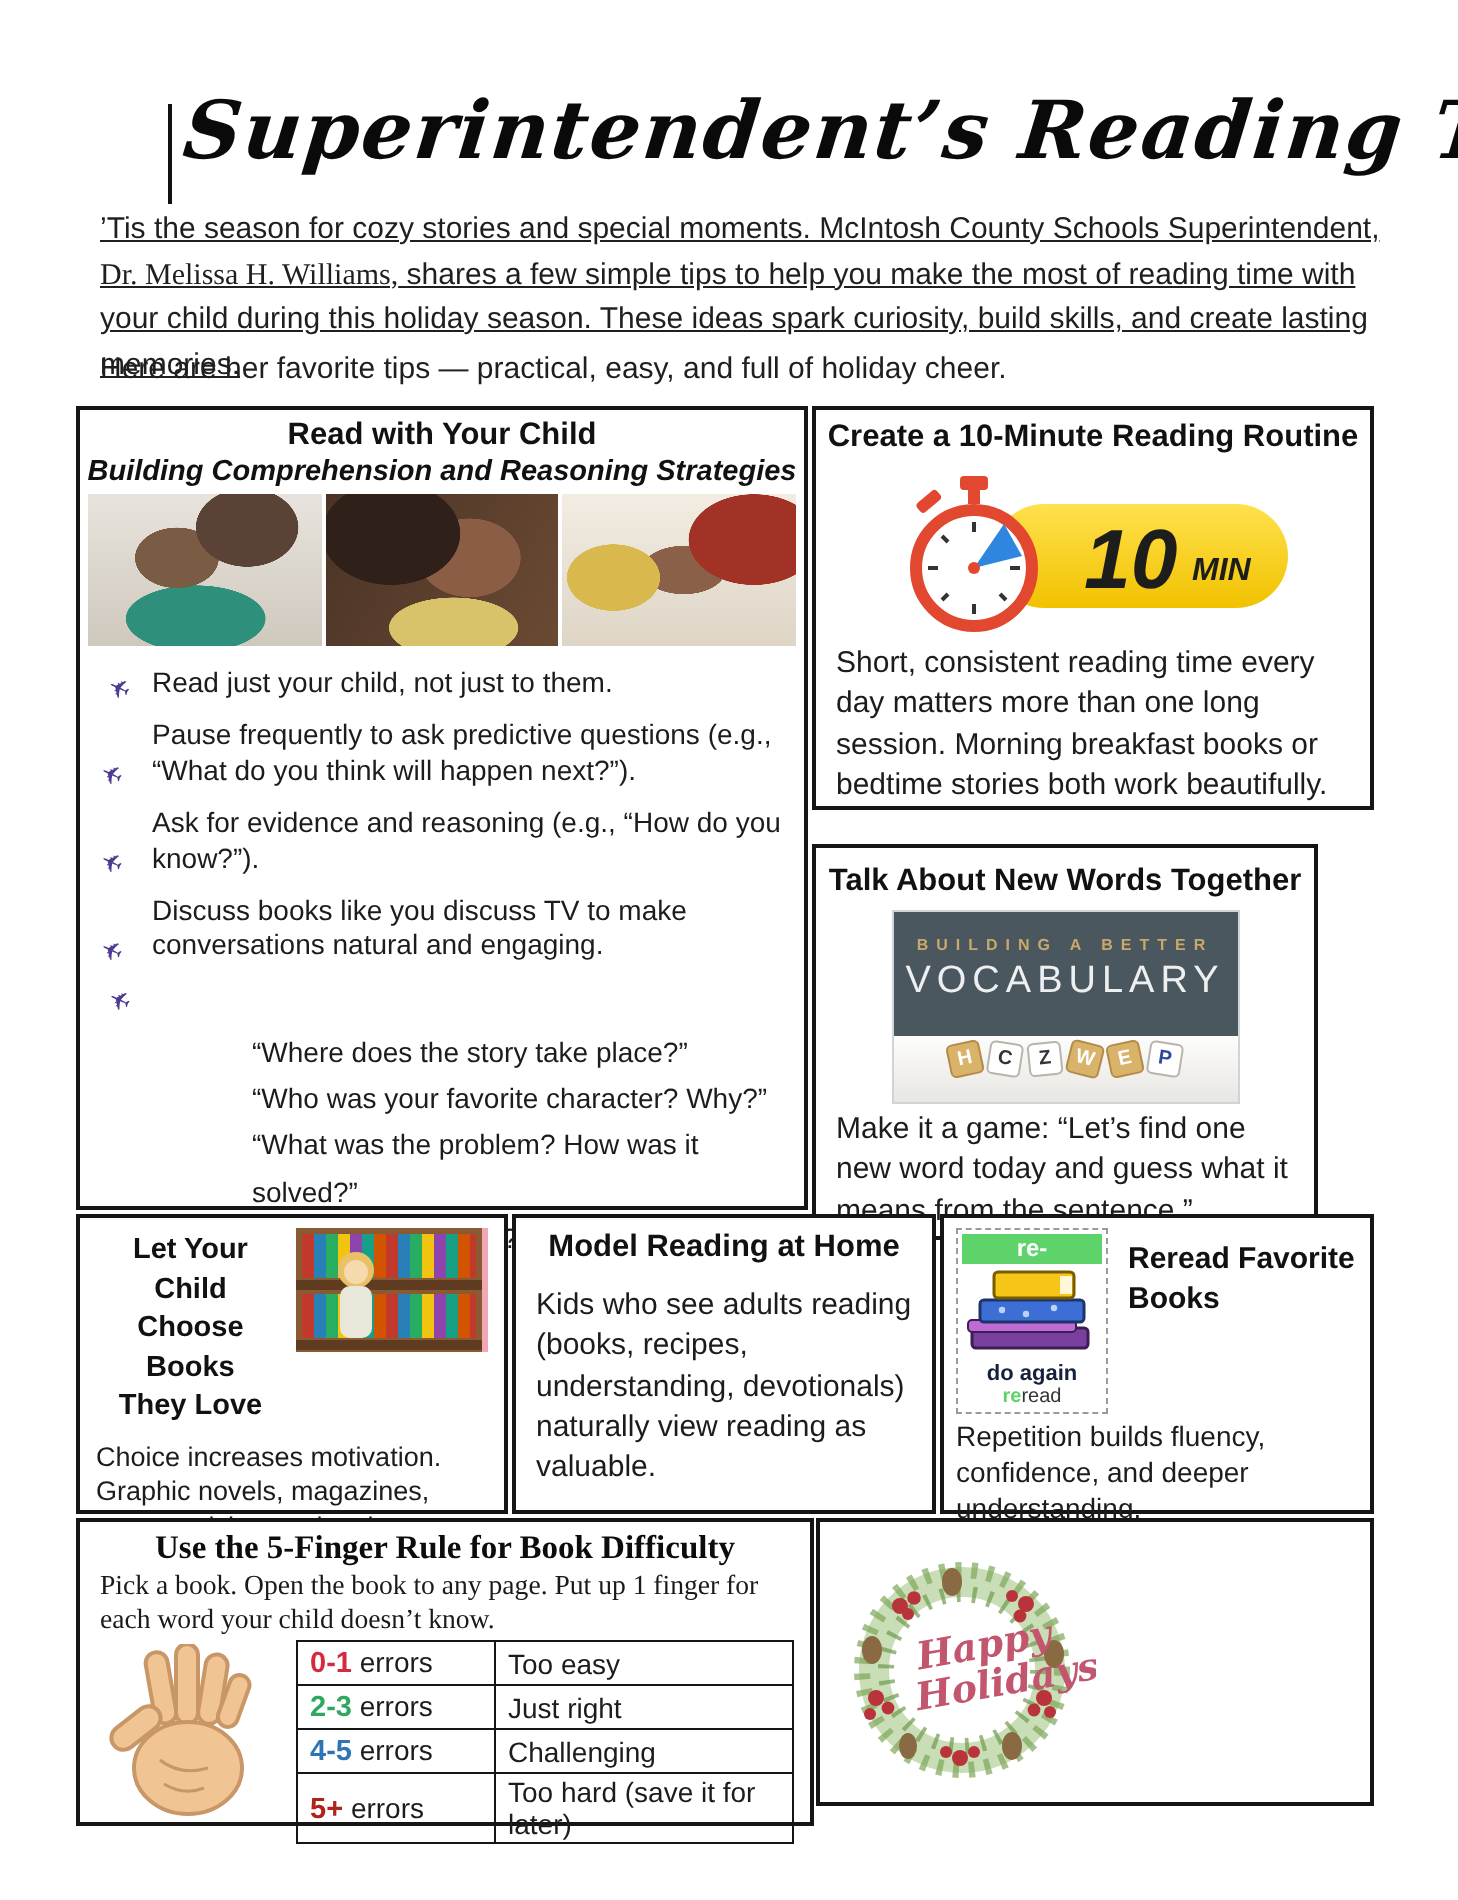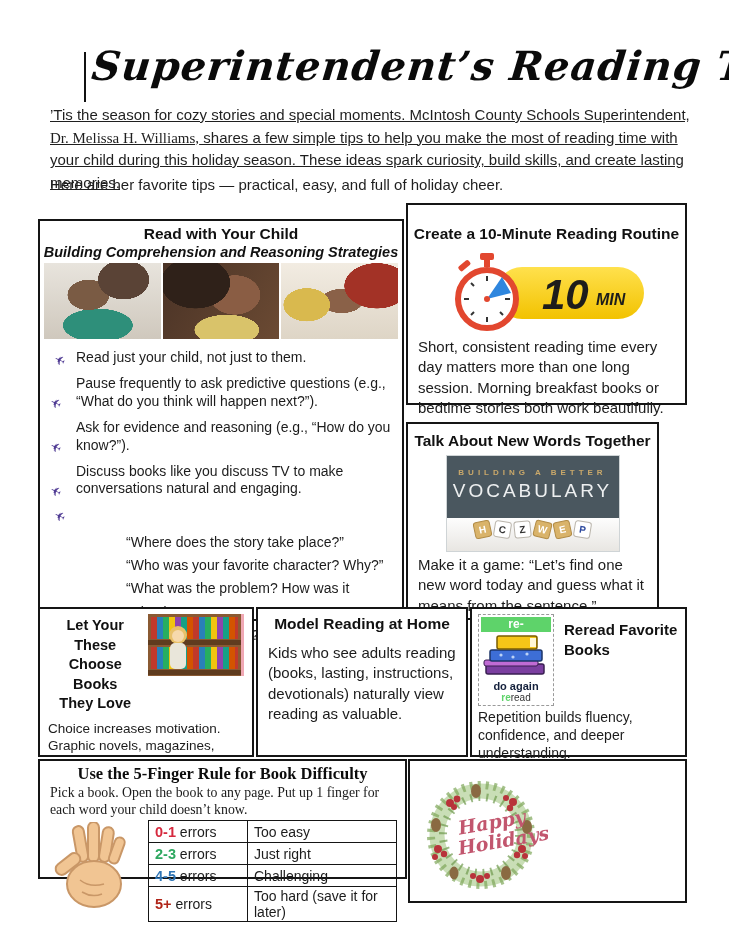--- a/index.html
+++ b/index.html
@@ -21,7 +21,7 @@
   .grid{position:absolute;left:38px;top:203px;width:649px;height:702px;}
   .box{position:absolute;box-sizing:border-box;border:2px solid #151515;background:#fff;}
   .box h2{margin:0;font-size:15.5px;font-weight:bold;text-align:center;color:#111;}
-  .box-read   {left:0;   top:16px;   width:366px;height:402px;padding:4px 2px;}
+  .box-read   {left:0;   top:0;   width:366px;height:402px;padding:4px 2px;}
   .box-routine{left:368px;top:0;   width:281px;height:202px;padding:20px 0;}
   .box-words  {left:368px;top:219px;width:253px;height:198px;padding:8px 0;}
   .box-choose {left:0;   top:404px;width:216px;height:150px;padding:5px 8px;}

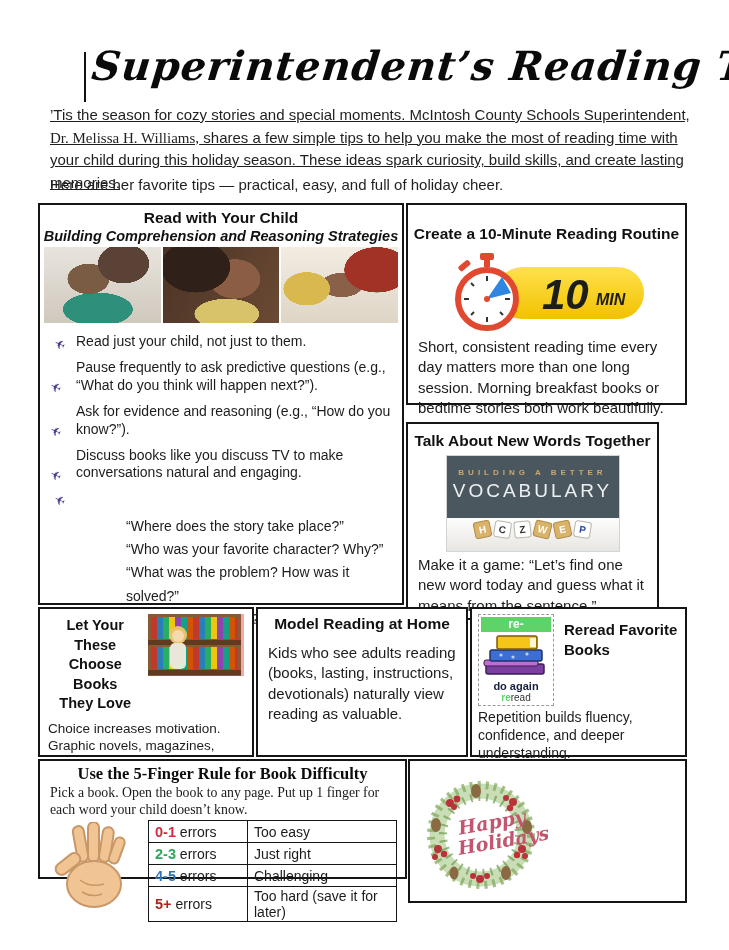--- a/index.html
+++ b/index.html
@@ -22,7 +22,7 @@
   .box{position:absolute;box-sizing:border-box;border:2px solid #151515;background:#fff;}
   .box h2{margin:0;font-size:15.5px;font-weight:bold;text-align:center;color:#111;}
   .box-read   {left:0;   top:0;   width:366px;height:402px;padding:4px 2px;}
-  .box-routine{left:368px;top:0;   width:281px;height:202px;padding:20px 0;}
+  .box-routine{left:368px;top:0;   width:281px;height:202px;padding:5px 0;}
   .box-words  {left:368px;top:219px;width:253px;height:198px;padding:8px 0;}
   .box-choose {left:0;   top:404px;width:216px;height:150px;padding:5px 8px;}
   .box-model  {left:218px;top:404px;width:212px;height:150px;padding:6px 10px;}

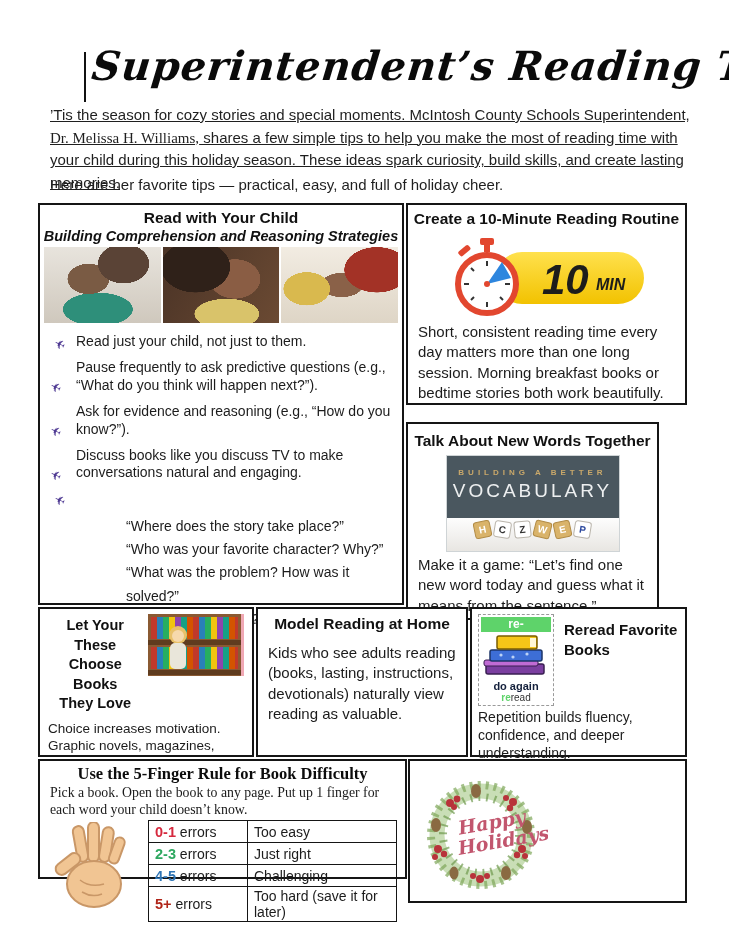--- a/index.html
+++ b/index.html
@@ -223,7 +223,7 @@
     <section class="box box-choose">
       <div class="choose-head">
         <div class="choose-title">
-          <div>Let Your These</div>
+          <div>Let Your Child</div>
           <div>Choose Books</div>
           <div>They Love</div>
         </div>

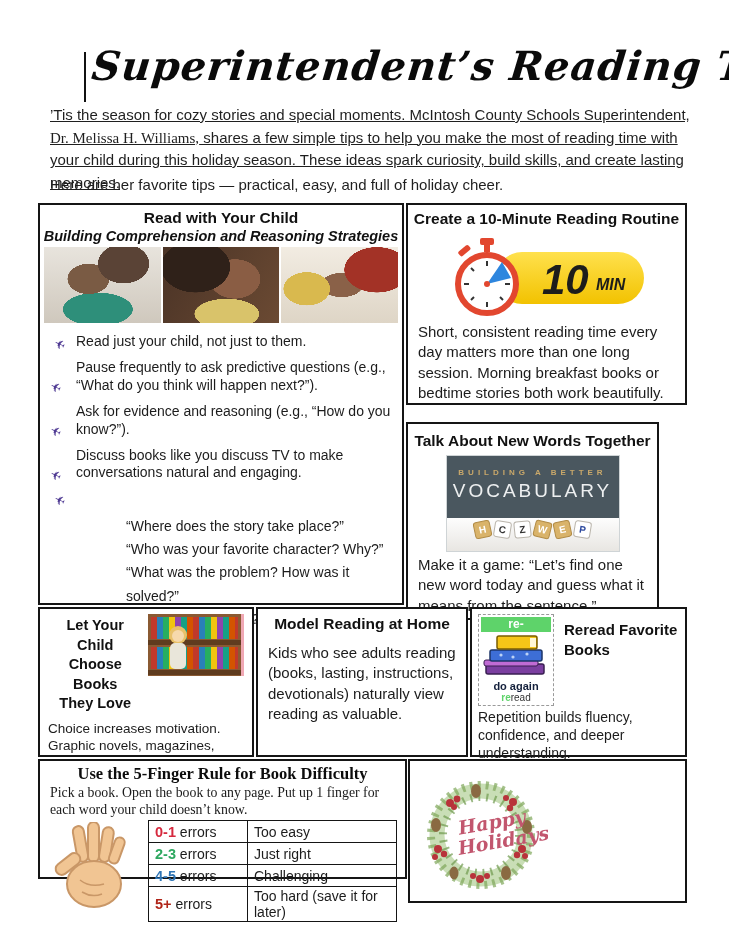--- a/index.html
+++ b/index.html
@@ -244,7 +244,7 @@
 
     <section class="box box-model">
       <h2>Model Reading at Home</h2>
-      <div class="boxbody" style="margin:10px 0 0 0;">Kids who see adults reading (books, lasting, instructions, devotionals) naturally view reading as valuable.</div>
+      <div class="boxbody" style="margin:10px 0 0 0;">Kids who see adults reading (books, recipes, understanding, devotionals) naturally view reading as valuable.</div>
     </section>
 
     <section class="box box-reread">

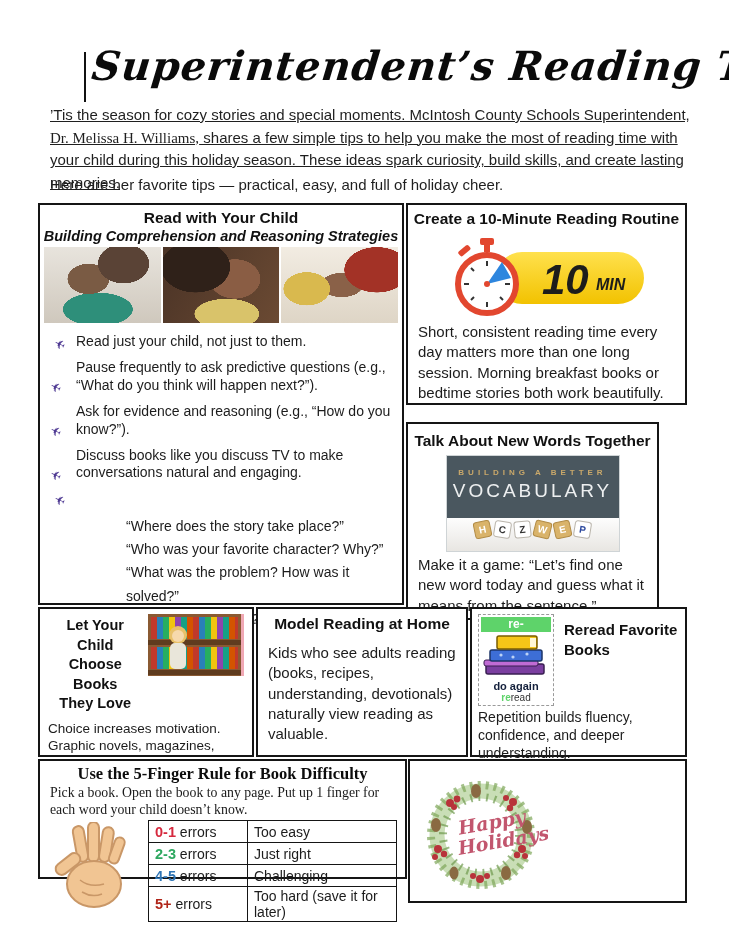--- a/index.html
+++ b/index.html
@@ -27,7 +27,7 @@
   .box-choose {left:0;   top:404px;width:216px;height:150px;padding:5px 8px;}
   .box-model  {left:218px;top:404px;width:212px;height:150px;padding:6px 10px;}
   .box-reread {left:432px;top:404px;width:217px;height:150px;padding:5px 6px;}
-  .box-finger {left:0;   top:556px;width:369px;height:120px;padding:2px 4px;}
+  .box-finger {left:0;   top:556px;width:369px;height:154px;padding:2px 4px;}
   .box-images {left:370px;top:556px;width:279px;height:144px;padding:3px 3px;}
 
   

